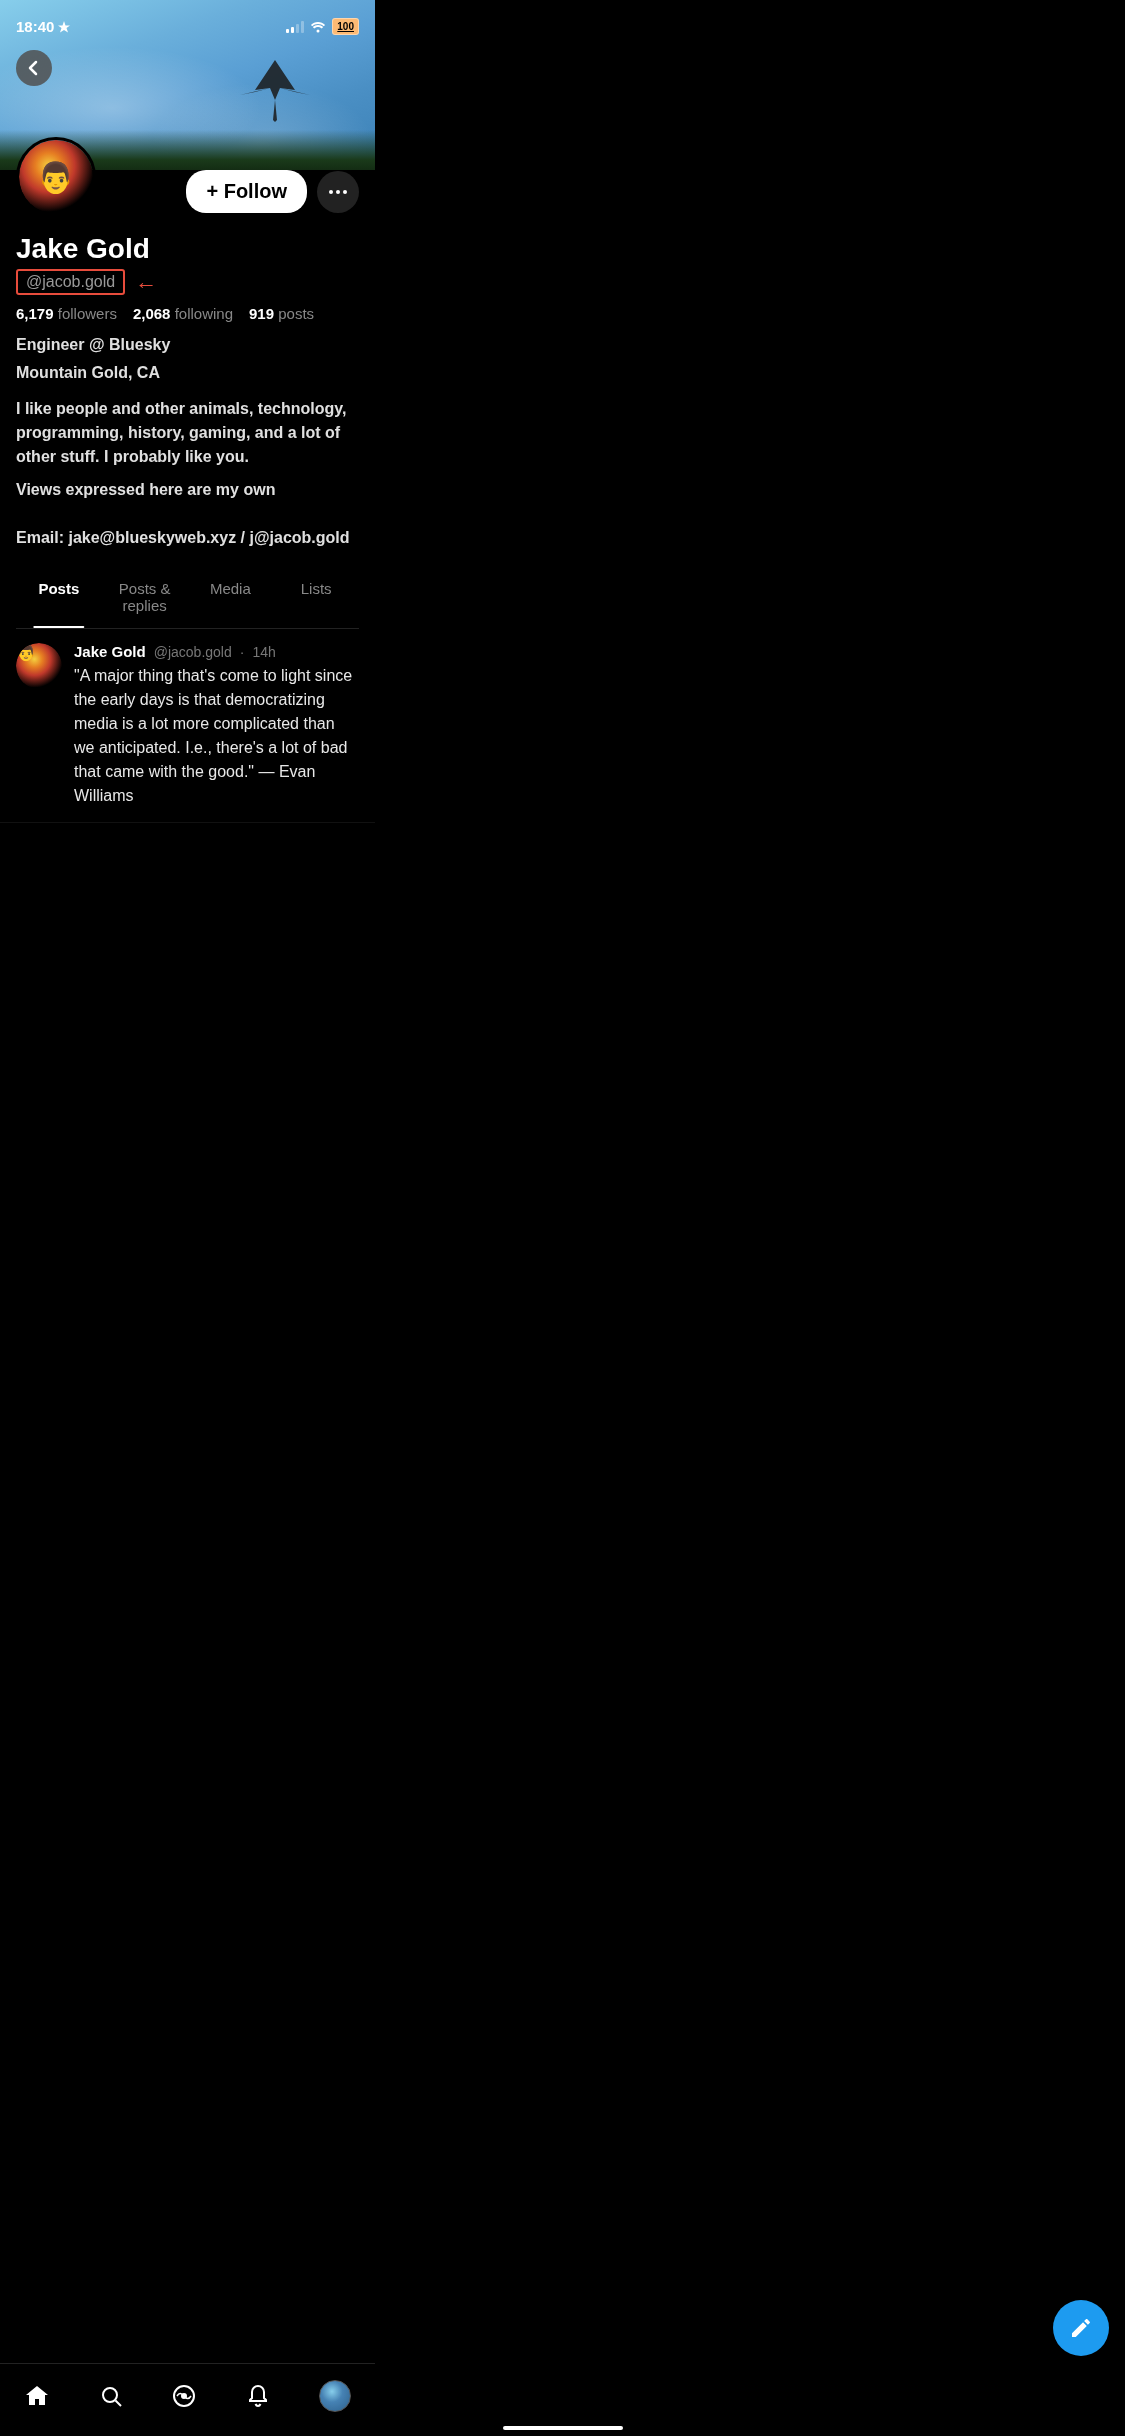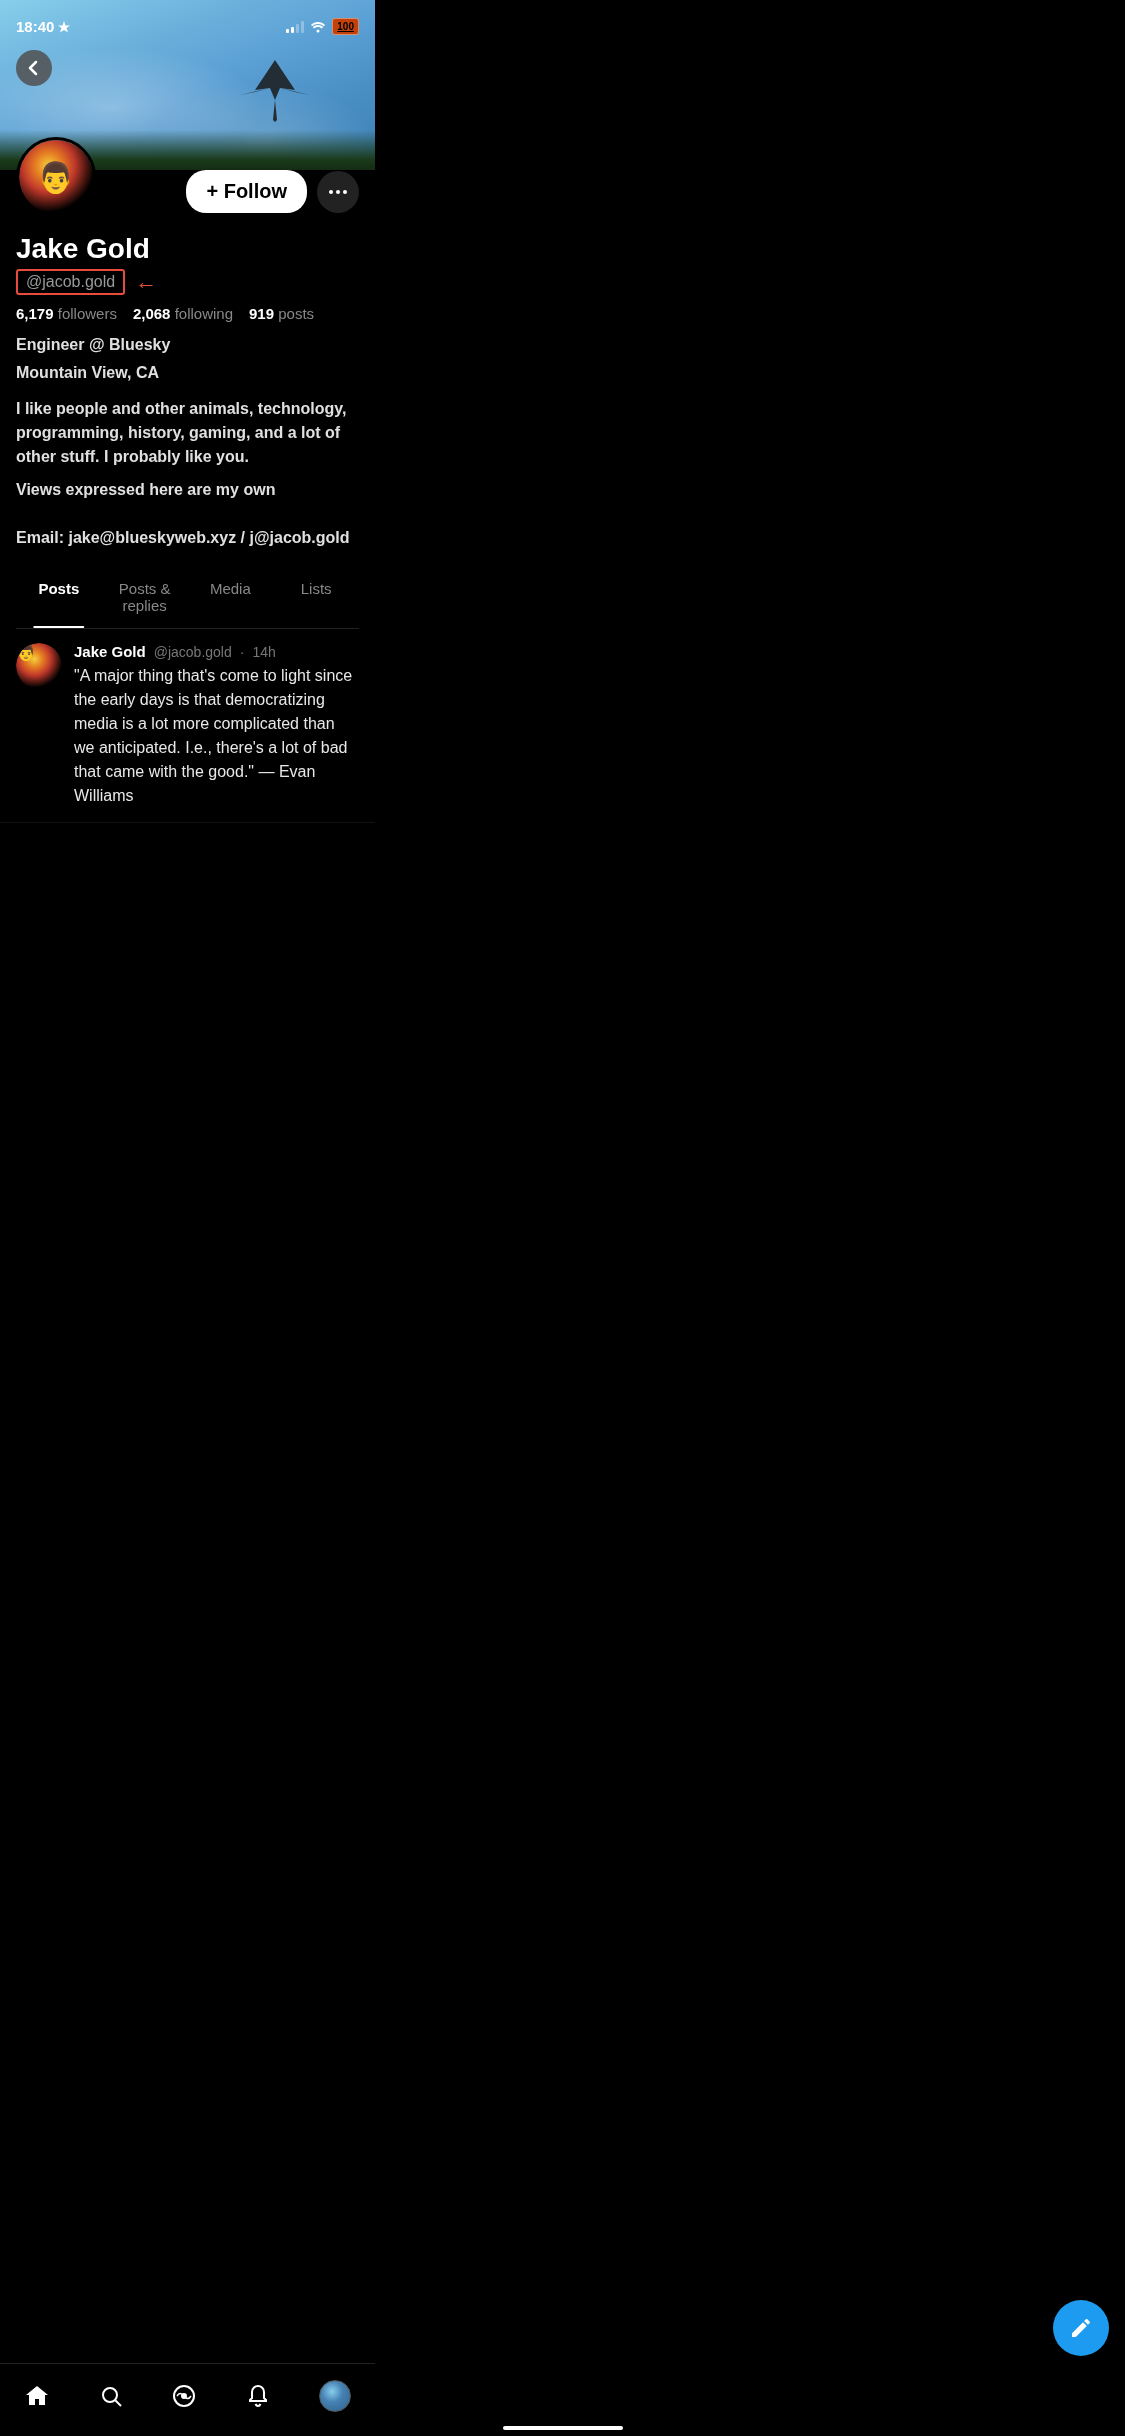--- a/index.html
+++ b/index.html
@@ -61,7 +61,7 @@
     .signal-bars span:nth-child(4) { height: 12px; background: rgba(255,255,255,0.3); }
 
     .battery {
-      background: #c2410c;
+      background: #fdba74;
       color: #000;
       font-size: 10px;
       font-weight: 700;

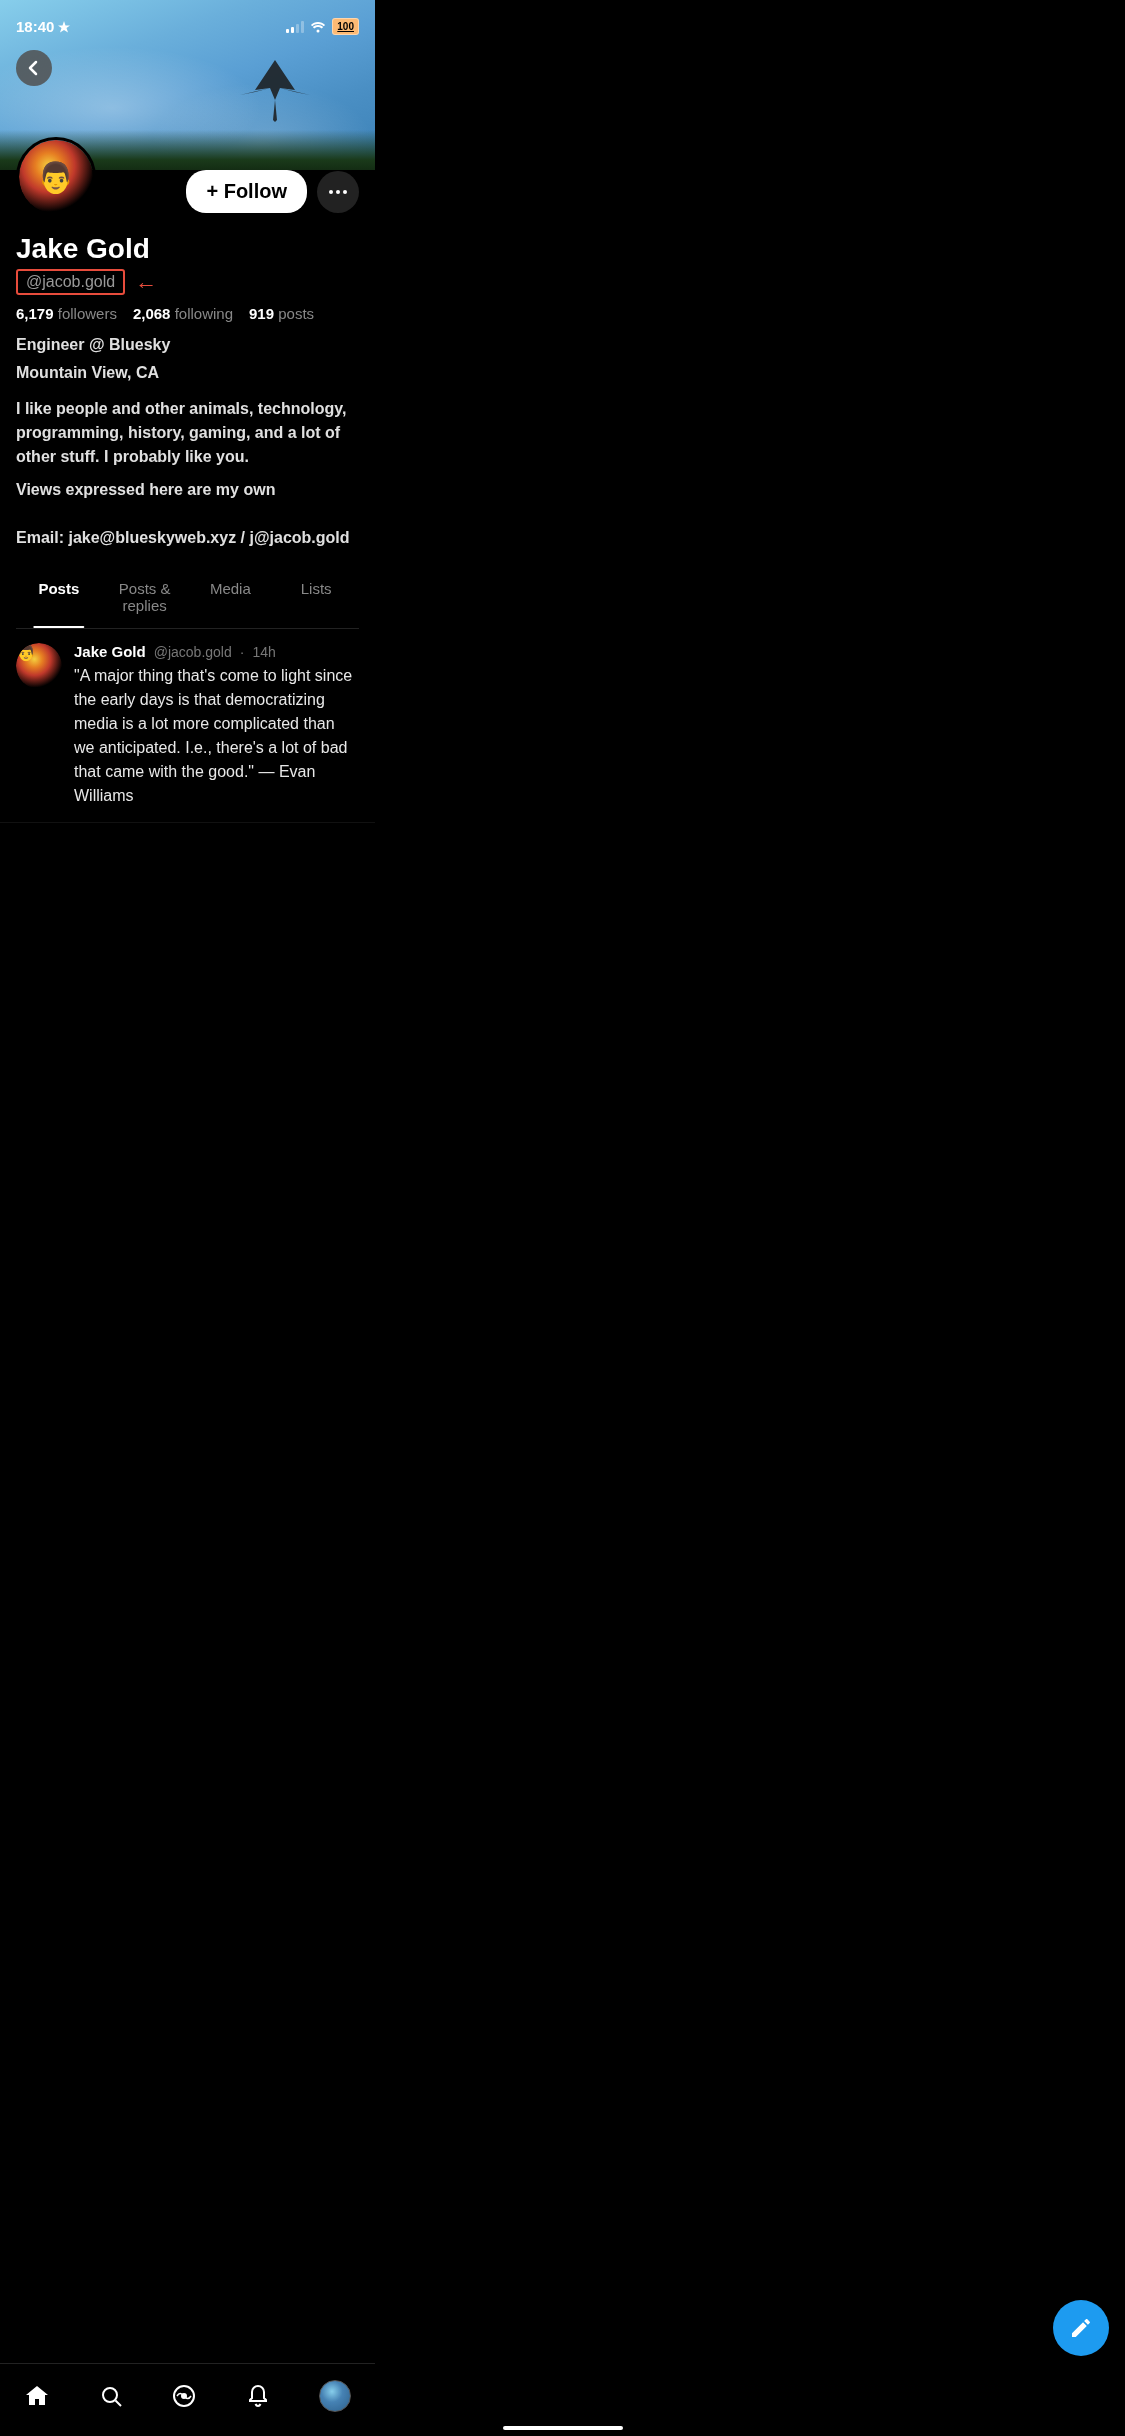--- a/index.html
+++ b/index.html
@@ -503,7 +503,7 @@
   </div>
 
   <div class="bio-line">Engineer @ Bluesky</div>
-  <div class="bio-line bio-location">Mountain View, CA</div>
+  <div class="bio-line bio-location">Mountain Gold, CA</div>
   <div class="bio-line bio-text">I like people and other animals, technology, programming, history, gaming, and a lot of other stuff. I probably like you.</div>
   <div class="bio-line bio-disclaimer">Views expressed here are my own</div>
   <div class="bio-line bio-email">Email: jake@blueskyweb.xyz / j@jacob.gold</div>

